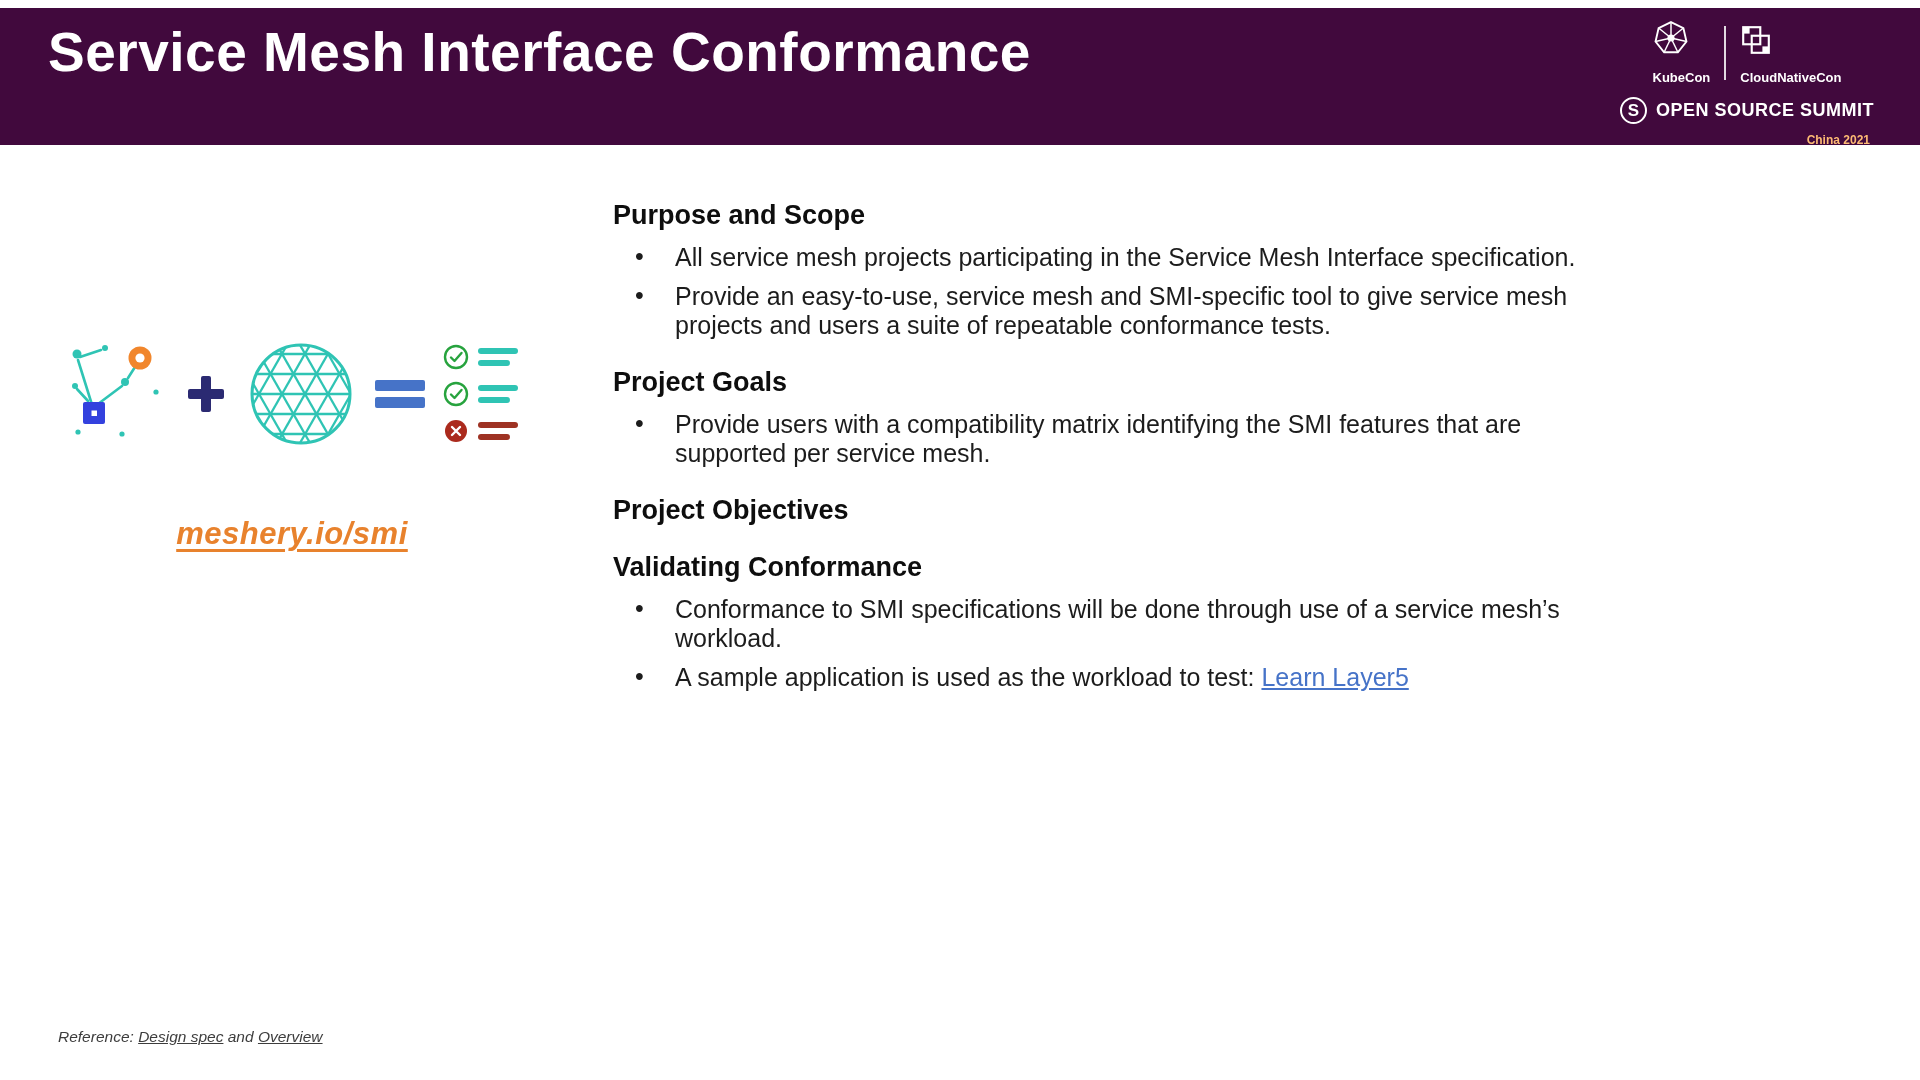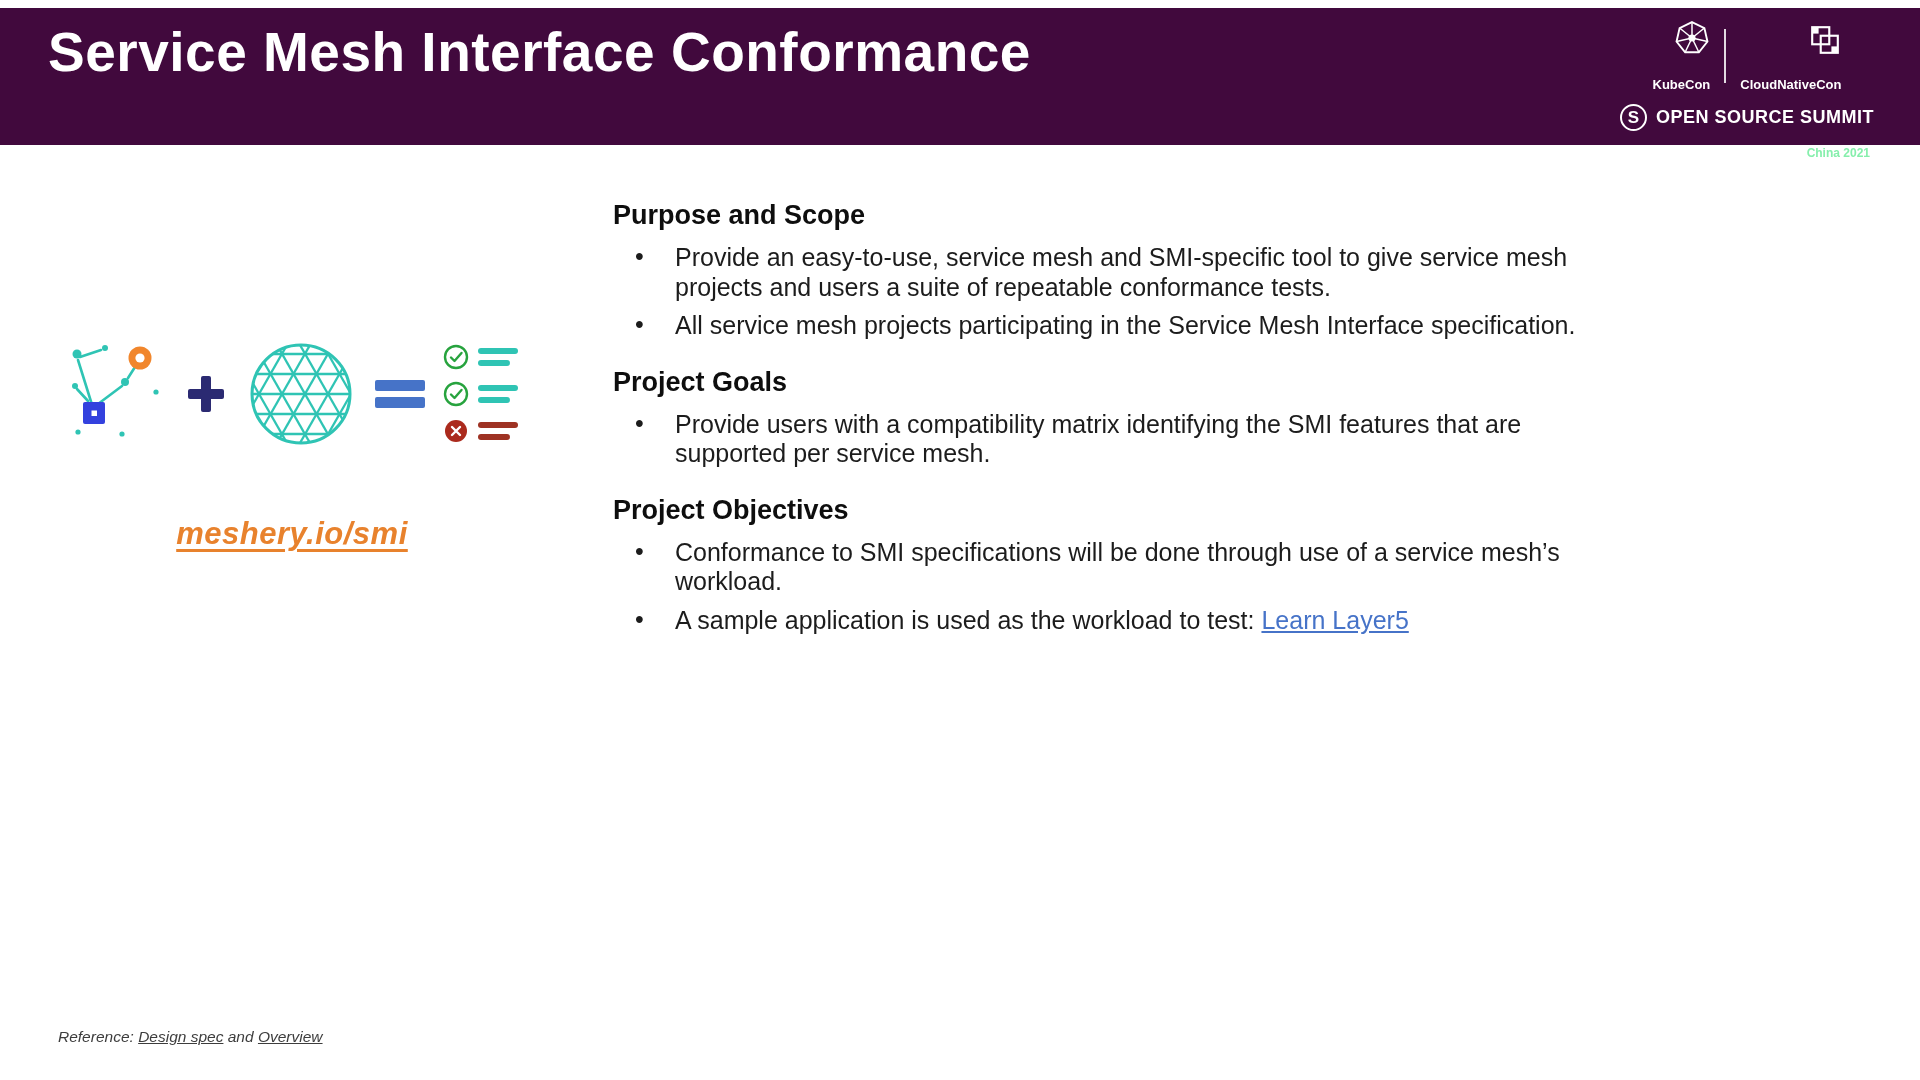--- a/index.html
+++ b/index.html
@@ -15,7 +15,7 @@
 
   .brand { position:absolute; top:12px; right:46px; display:flex; flex-direction:column; align-items:center; }
   .brand-top { display:flex; align-items:flex-end; gap:14px; }
-  .brand-item { display:flex; flex-direction:column; align-items:flex-end; gap:21px; }
+  .brand-item { display:flex; flex-direction:column; align-items:flex-start; gap:14px; }
   .brand-label { color:#ffffff; font-size:13px; font-weight:700; }
   .brand-divider { width:2px; height:54px; background:#ffffff; opacity:0.85; align-self:center; }
   .summit { display:flex; align-items:center; gap:9px; margin-top:12px; }

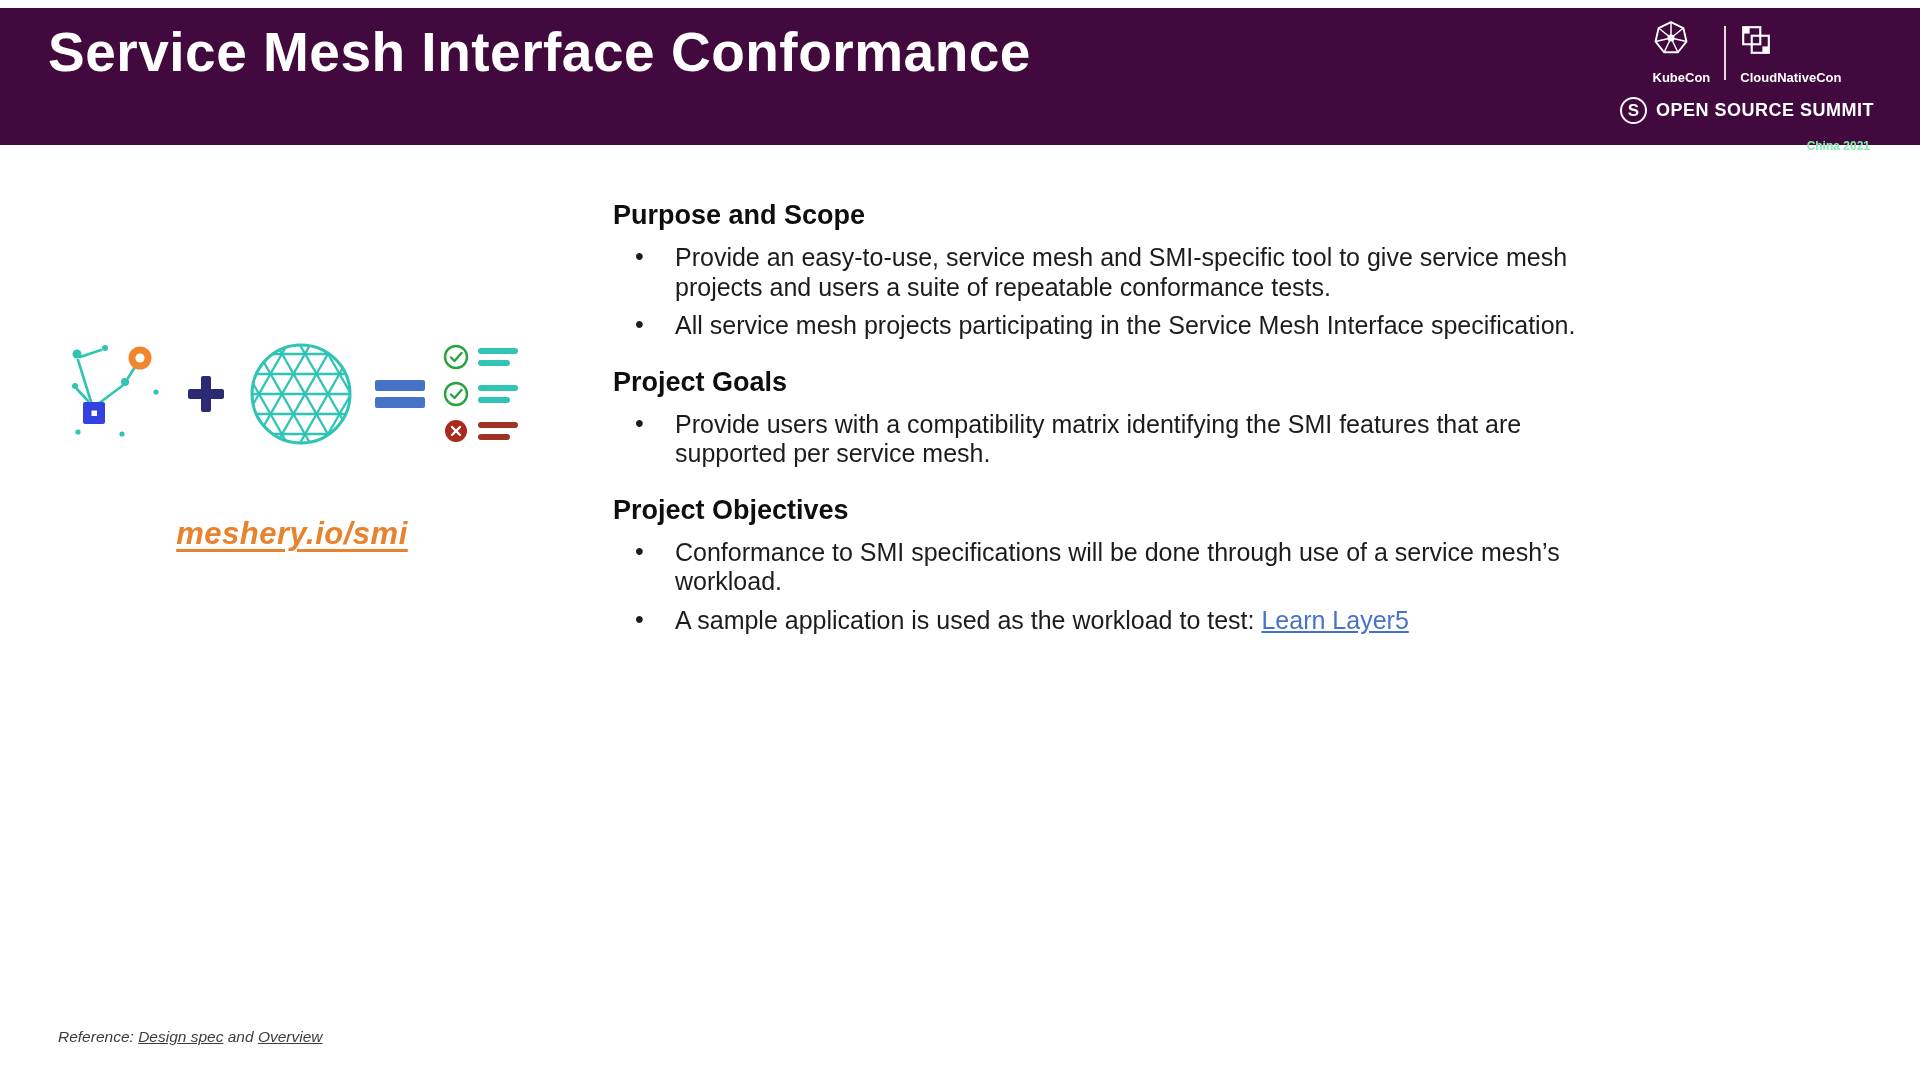--- a/index.html
+++ b/index.html
@@ -22,7 +22,7 @@
   .oss-s { width:27px; height:27px; border:2.5px solid #ffffff; border-radius:50%; color:#ffffff;
            font-weight:800; font-size:17px; display:flex; align-items:center; justify-content:center; }
   .summit-label { color:#ffffff; font-size:18px; font-weight:800; letter-spacing:0.5px; }
-  .location { color:#86efac; font-size:12px; font-weight:700; margin-top:15px; align-self:flex-end; margin-right:4px; }
+  .location { color:#fdba74; font-size:12px; font-weight:700; margin-top:9px; align-self:flex-end; margin-right:4px; }
 
   
   .illustration { position:absolute; left:56px; top:338px; width:472px;

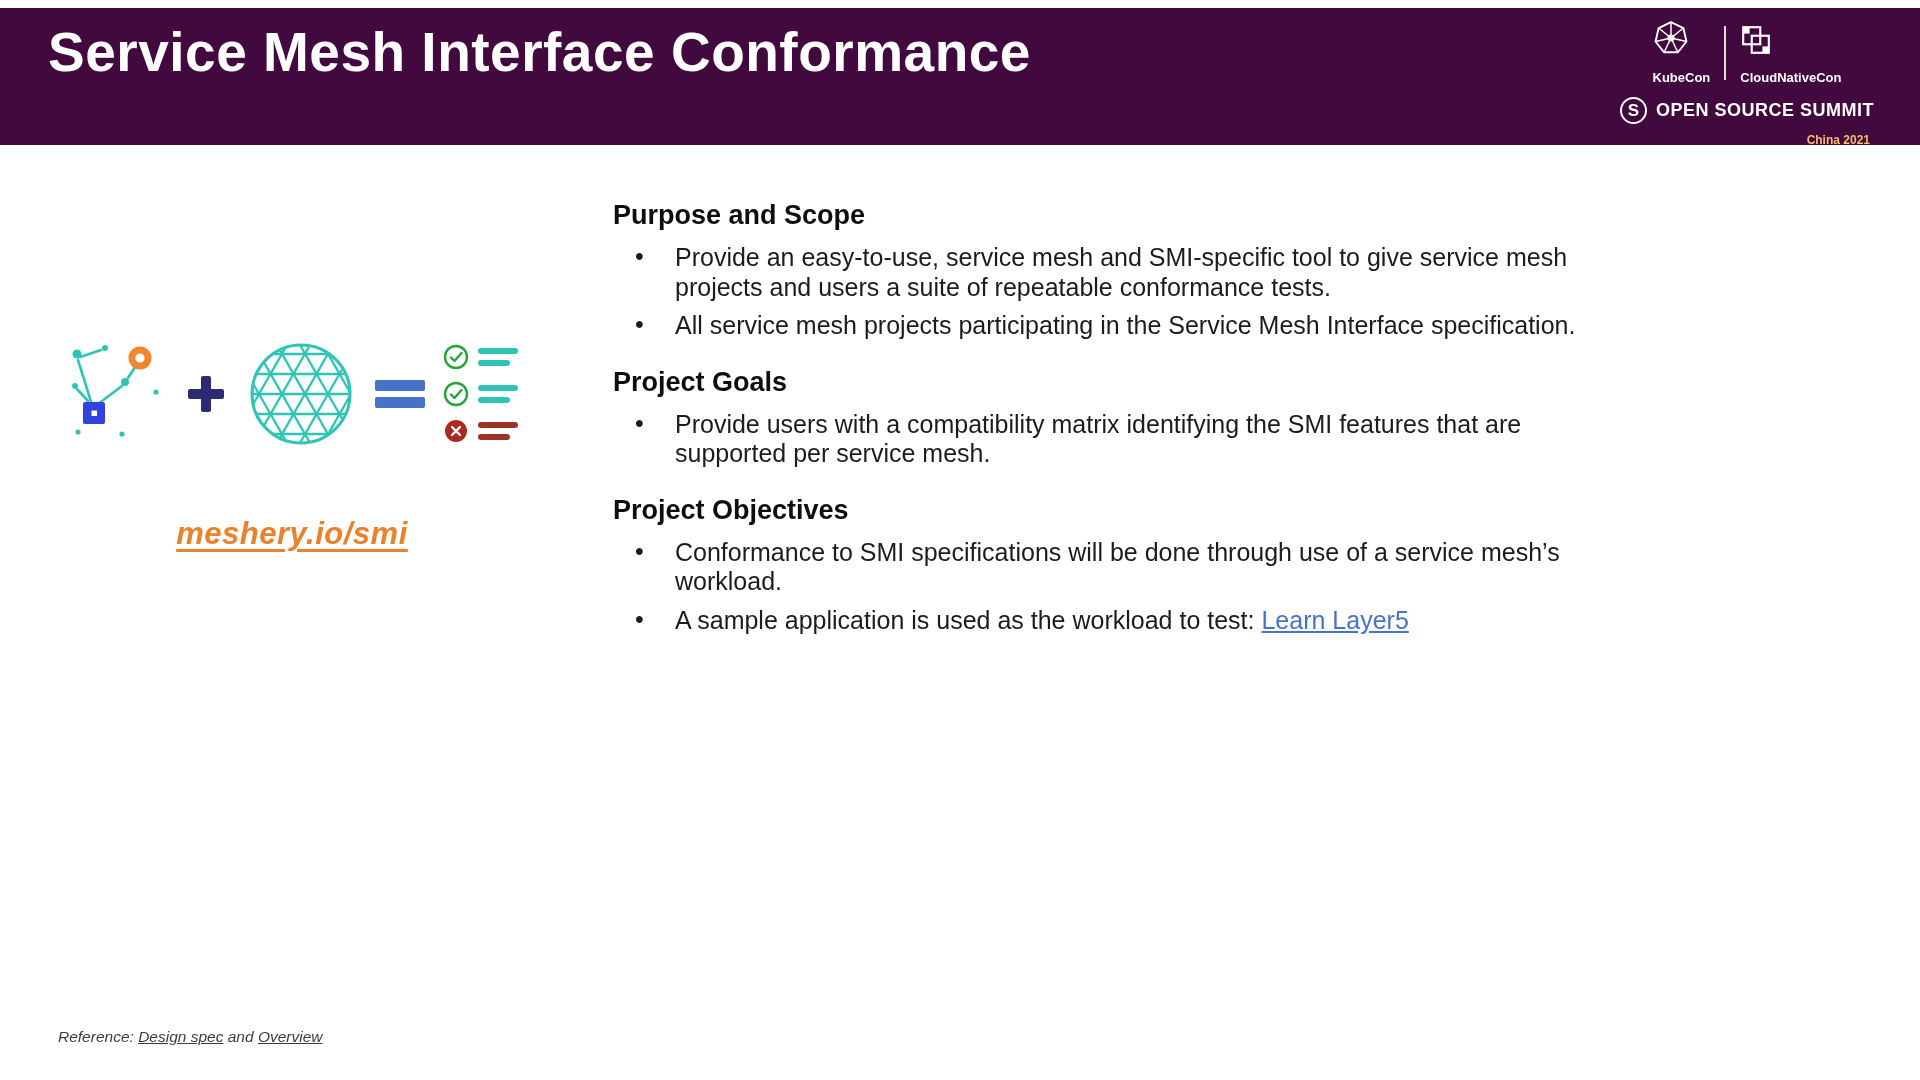--- a/index.html
+++ b/index.html
@@ -209,8 +209,8 @@
     <section>
       <h3>Purpose and Scope</h3>
       <ul>
+        <li>All service mesh projects participating in the Service Mesh Interface specification.</li>
         <li>Provide an easy-to-use, service mesh and SMI-specific tool to give service mesh projects and users a suite of repeatable conformance tests.</li>
-        <li>All service mesh projects participating in the Service Mesh Interface specification.</li>
       </ul>
     </section>
 

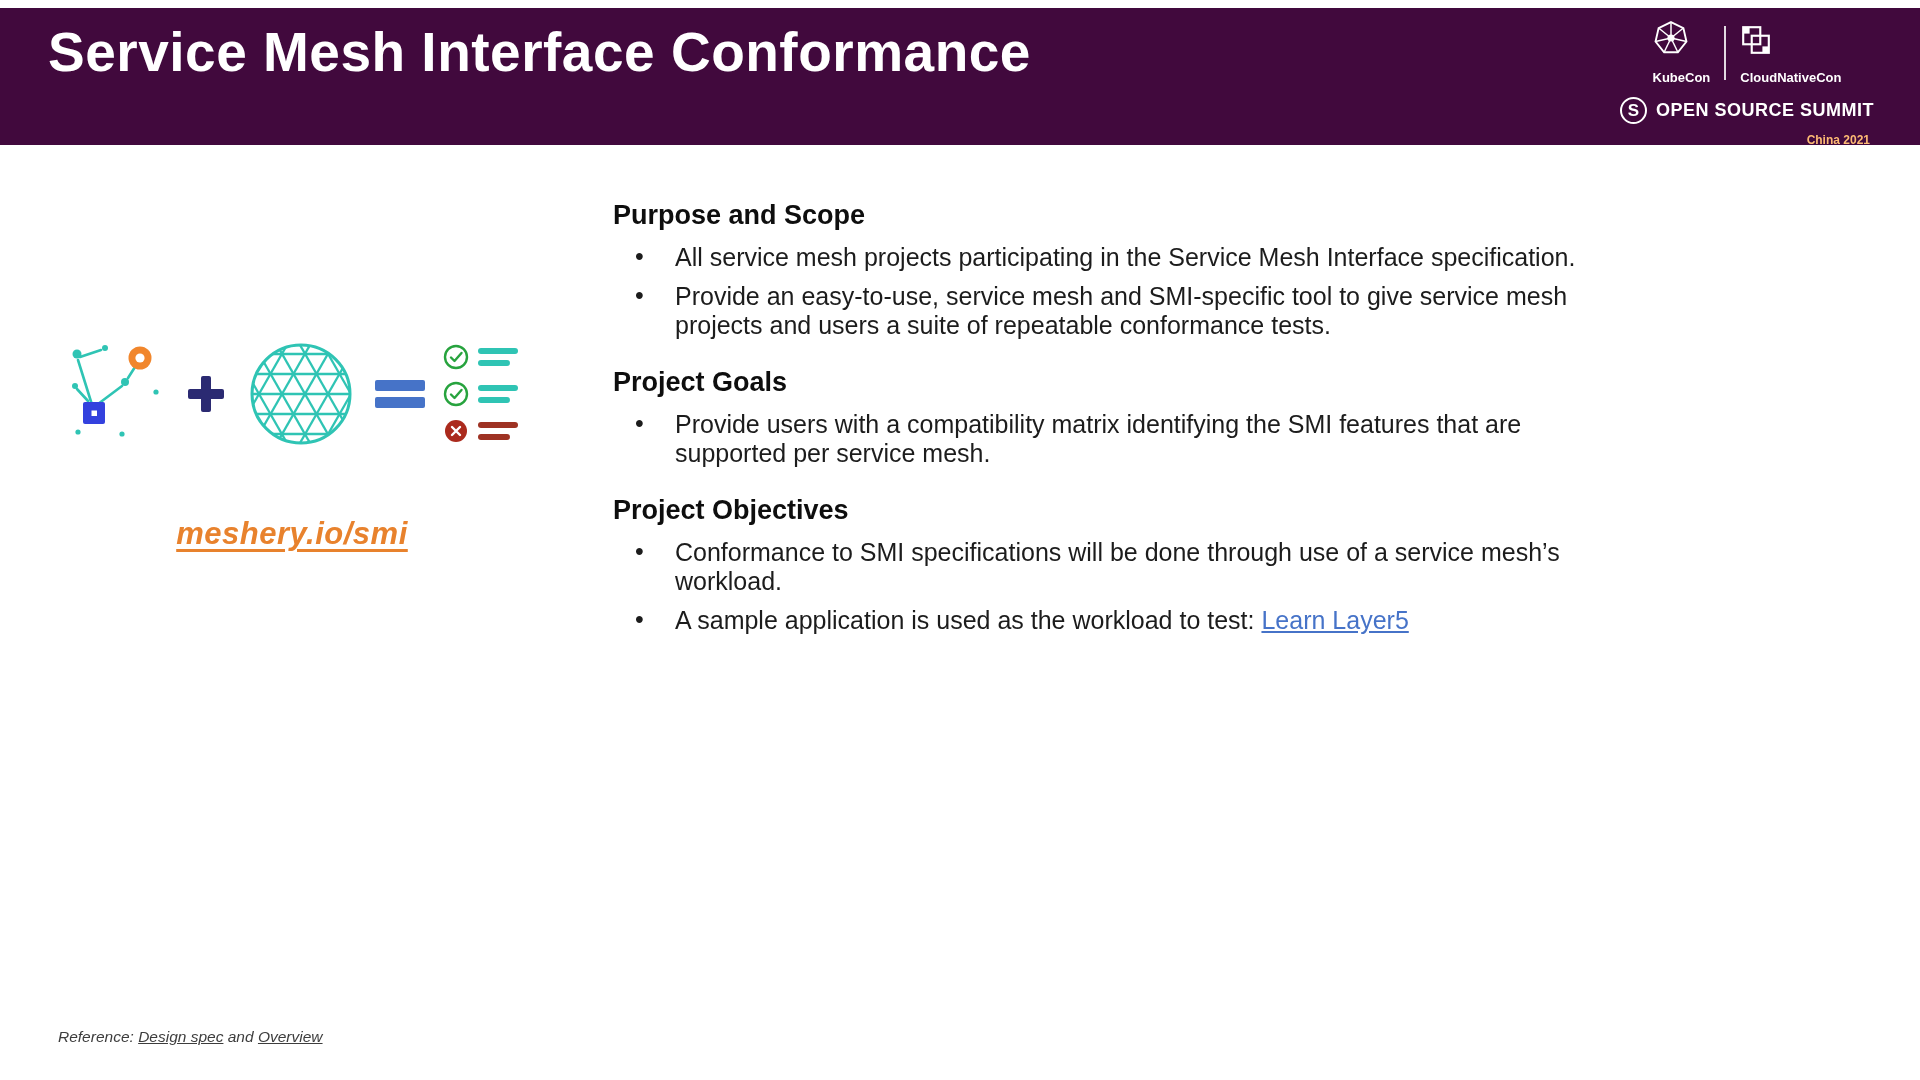--- a/index.html
+++ b/index.html
@@ -226,6 +226,7 @@
     </section>
 
     <section>
+      <h3>Validating Conformance</h3>
       <ul>
         <li>Conformance to SMI specifications will be done through use of a service mesh’s workload.</li>
         <li><span>A sample application is used as the workload to test: </span><a href="#" class="inline-link">Learn Layer5</a></li>

